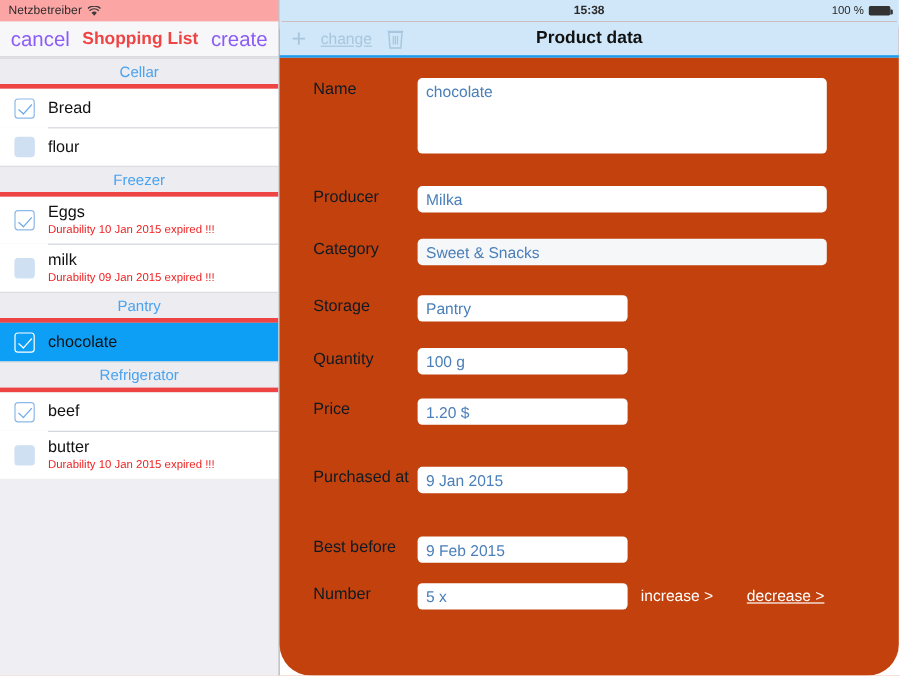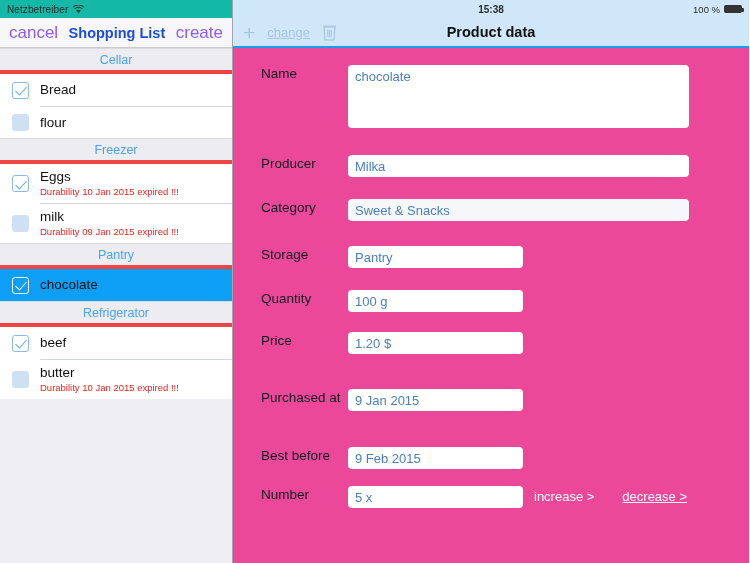--- a/index.html
+++ b/index.html
@@ -24,7 +24,7 @@
   }
   .status-bar {
     height: 18px;
-    background: #14b8a6;
+    background: #fca5a5;
     display: flex;
     align-items: center;
     padding: 0 7px;

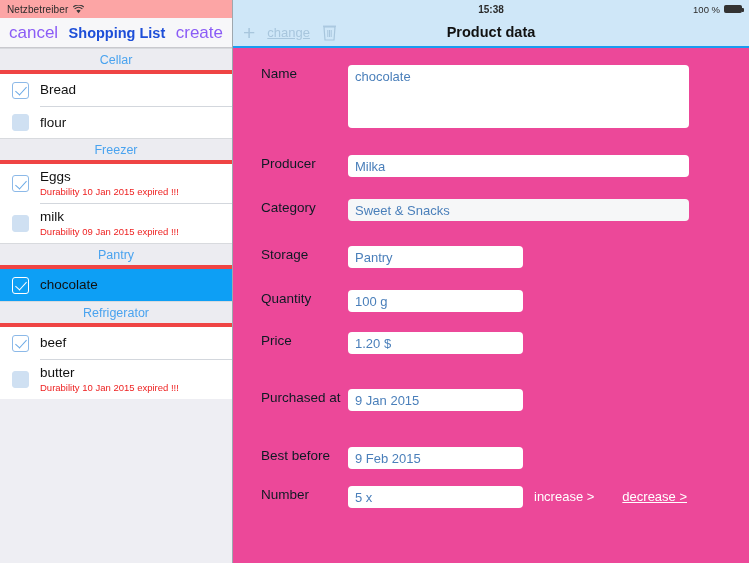--- a/index.html
+++ b/index.html
@@ -133,8 +133,9 @@
   
   #right-pane {
     width: 516px; height: 563px;
-    background: #ec4899;
-    position: relative;
+    background: #c2410c;
+    position: relative;
+    border-radius: 26px;
   }
   .status-bar-right {
     height: 18px;

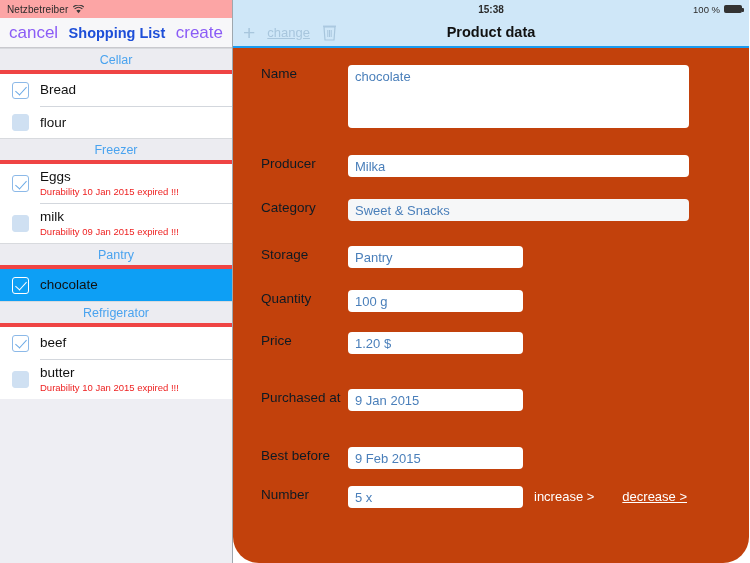--- a/index.html
+++ b/index.html
@@ -52,7 +52,7 @@
   .nav-title-left {
     font-size: 14.5px;
     font-weight: bold;
-    color: #1d4ed8;
+    color: #ef4444;
   }
 
   .list-scroll {

